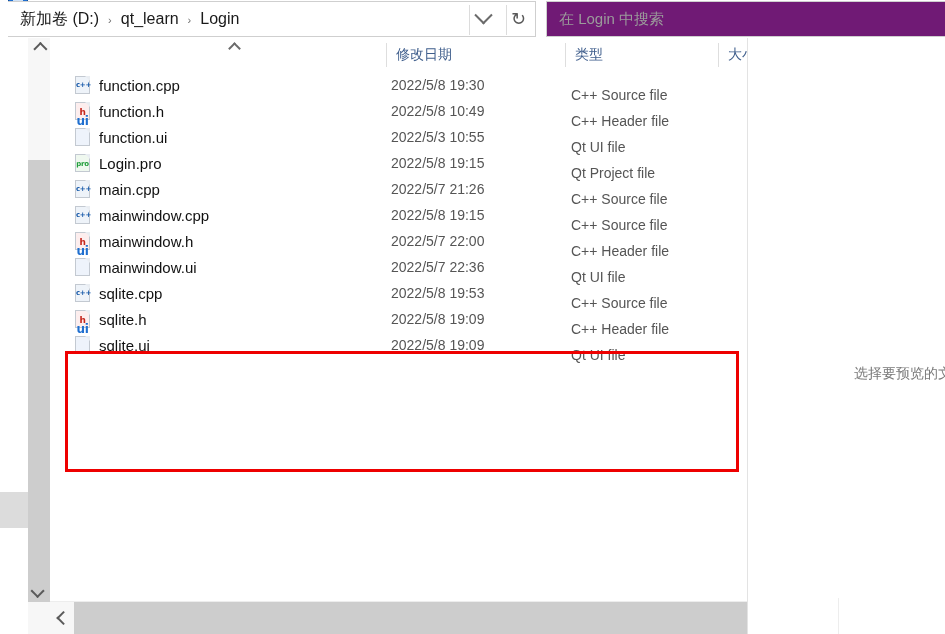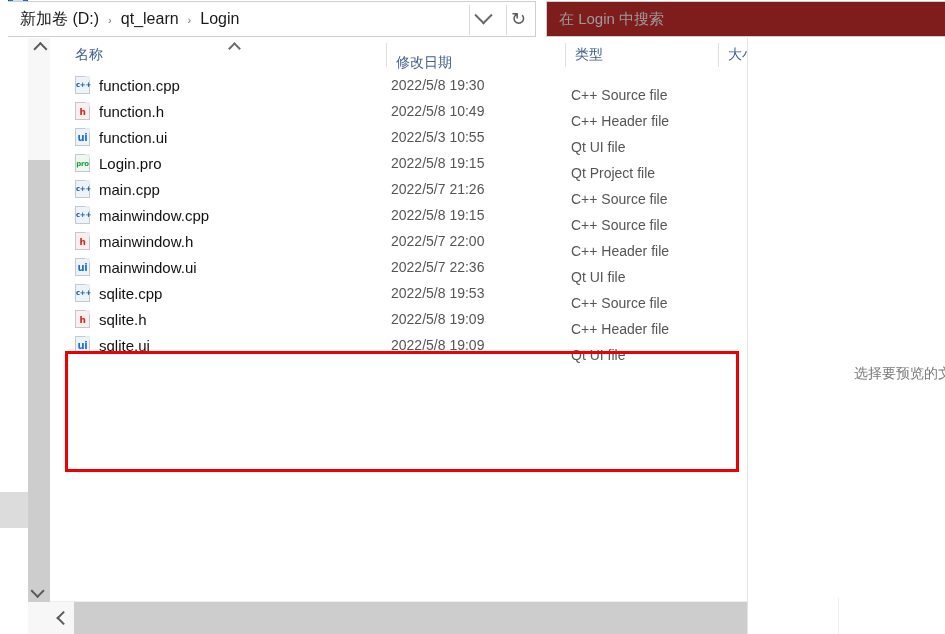--- a/index.html
+++ b/index.html
@@ -78,7 +78,7 @@
     width: 399px; height: 36px;
     border: 1px solid #cfcfcf;
     border-right: none;
-    background: #7f1d1d;
+    background: #701a75;
     box-sizing: border-box;
     display: flex; align-items: center;
   }

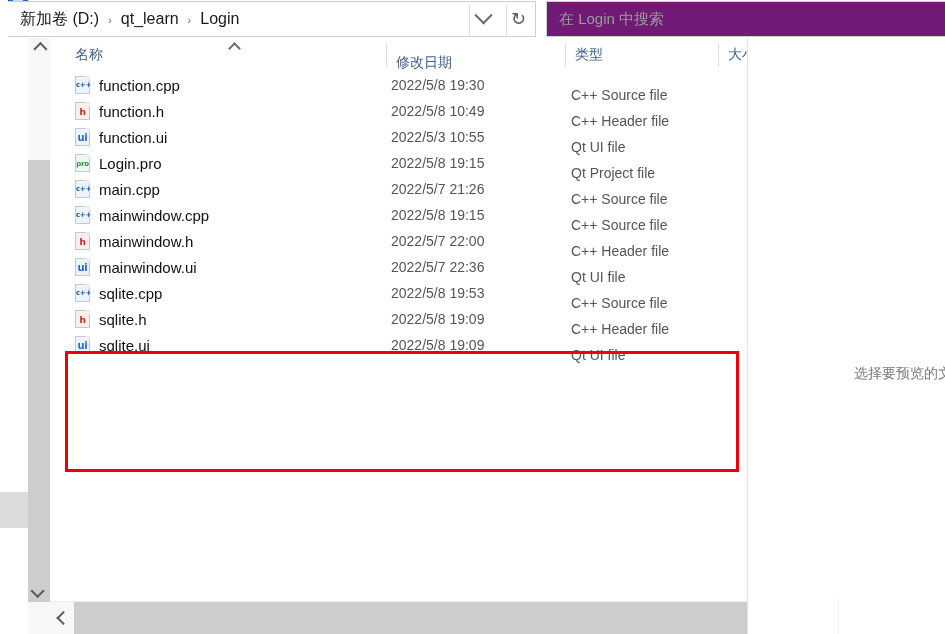--- a/index.html
+++ b/index.html
@@ -373,9 +373,6 @@
     <div class="left-stub"></div>
 
     <div class="col-header">
-      <div class="col" style="left:25px;width:300px;">
-        <span>名称</span>
-      </div>
       <span class="sort-caret"></span>
       <div class="col-sep" style="left:336px;"></div>
       <div class="col" style="left:346px;width:165px;align-items:flex-end;">

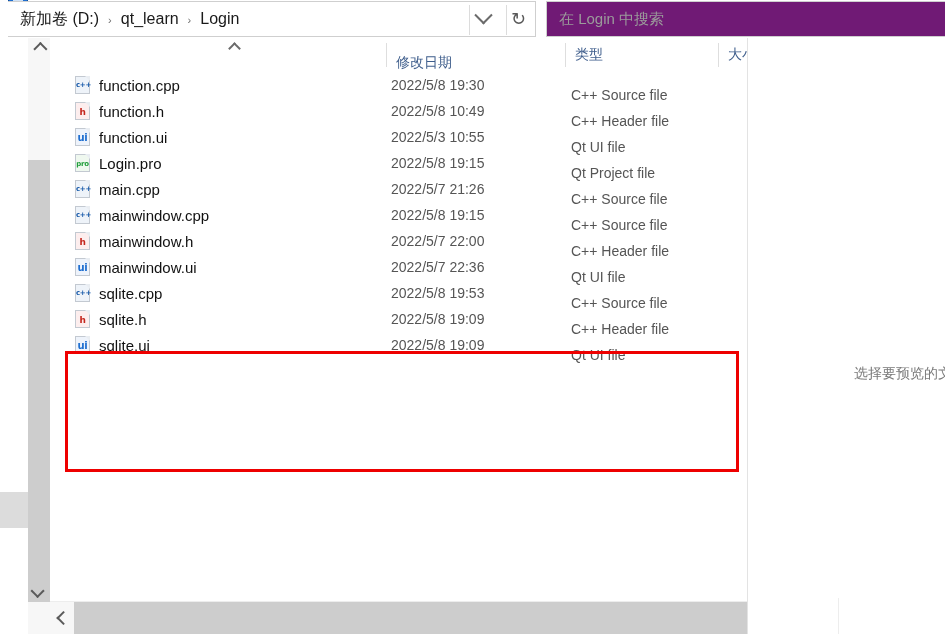--- a/index.html
+++ b/index.html
@@ -375,7 +375,7 @@
     <div class="col-header">
       <span class="sort-caret"></span>
       <div class="col-sep" style="left:336px;"></div>
-      <div class="col" style="left:346px;width:165px;align-items:flex-end;">
+      <div class="col" style="left:346px;width:165px;">
         <span>修改日期</span>
       </div>
       <div class="col-sep" style="left:515px;"></div>

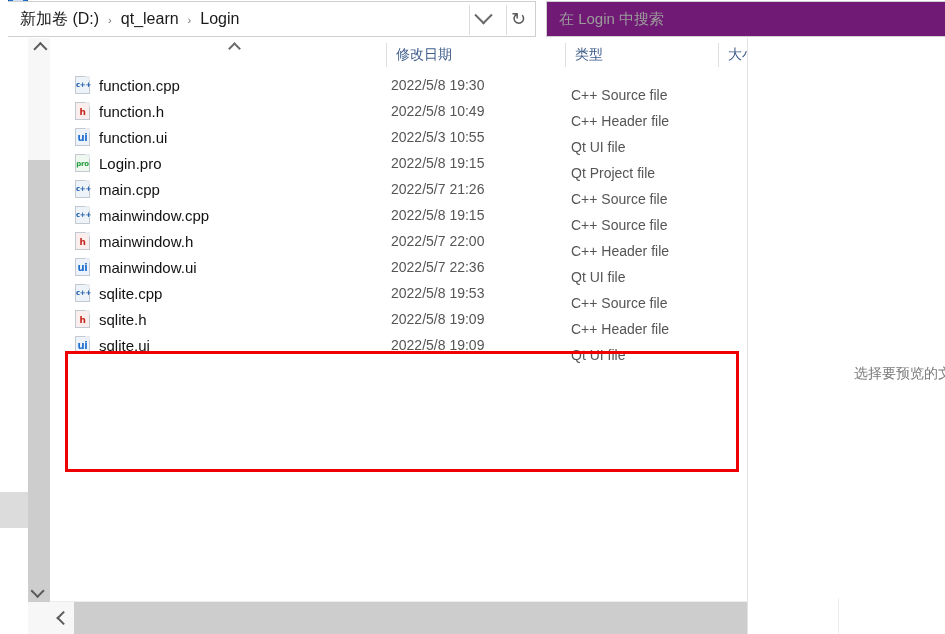--- a/index.html
+++ b/index.html
@@ -252,7 +252,7 @@
   .ficon.h { background: #fdeeee; }
   .ficon.h .tag { color: #c4261d; bottom: 3px; font-size: 9px; }
   .ficon.ui { background: #eef3fb; }
-  .ficon.ui .tag { color: #1f6fd0; bottom: 3px; font-size: 10px; }
+  .ficon.ui .tag { color: #1f6fd0; bottom: 20px; font-size: 12px; }
   .ficon.pro { background: #eff8ef; }
   .ficon.pro .tag { color: #1f9d3a; bottom: 3px; font-size: 7px; }
   .ficon.blank { background: #ffffff; }

